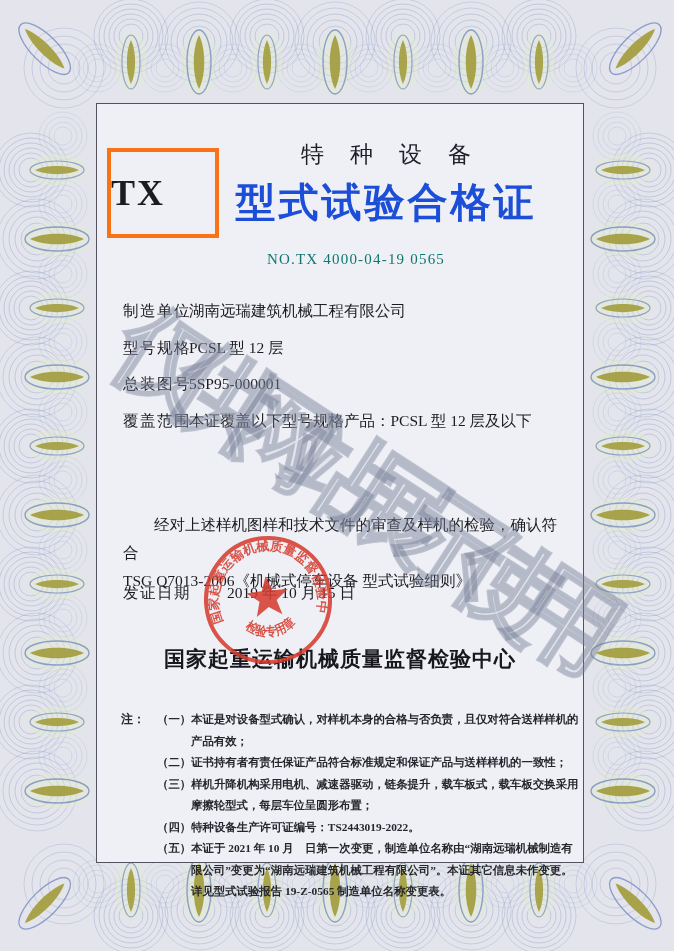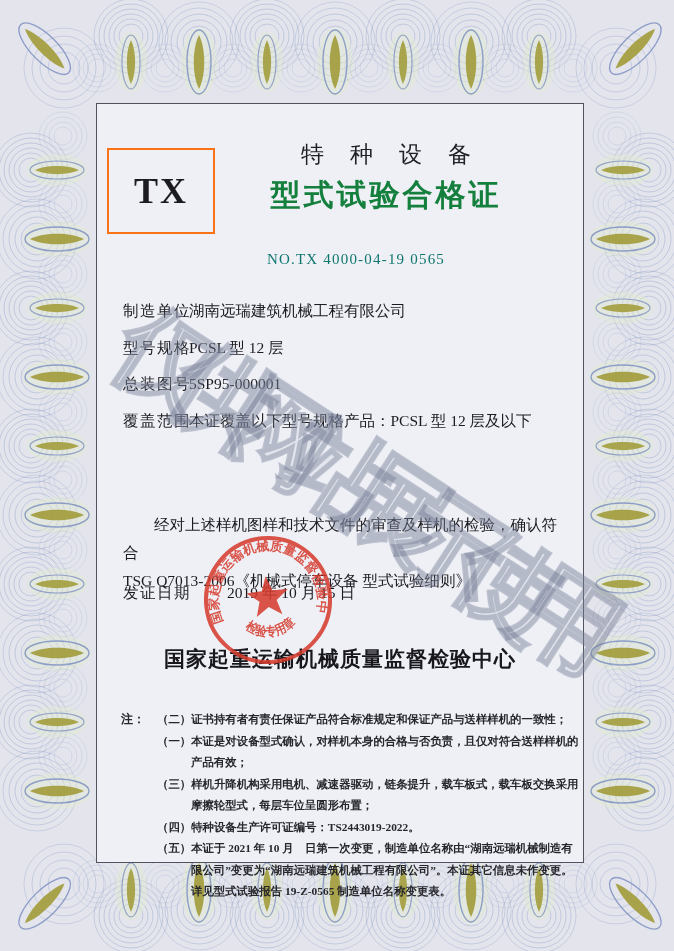--- a/index.html
+++ b/index.html
@@ -9,8 +9,8 @@
   .inner-frame{position:absolute;left:96px;top:103px;width:488px;height:760px;
     border:1.4px solid #52525e;background:#eef0f6;box-sizing:border-box;z-index:1;}
   .content{position:absolute;left:96px;top:103px;width:488px;height:760px;z-index:2;color:#1b1b20;}
-  .tx-box{position:absolute;left:11px;top:45px;width:104px;height:82px;border:2px solid #f97316;
-    display:flex;align-items:center;justify-content:center;font-size:36px;font-weight:bold;letter-spacing:2px;}
+  .tx-box{position:absolute;left:11px;top:45px;width:104px;height:82px;border:4px solid #f97316;
+    display:flex;align-items:center;justify-content:flex-start;font-size:36px;font-weight:bold;letter-spacing:2px;}
   .supertitle{position:absolute;left:110px;top:36px;width:360px;text-align:center;
     font-size:23px;letter-spacing:26px;text-indent:26px;color:#1f1f26;}
   .main-title{position:absolute;left:90px;top:72px;width:400px;text-align:center;

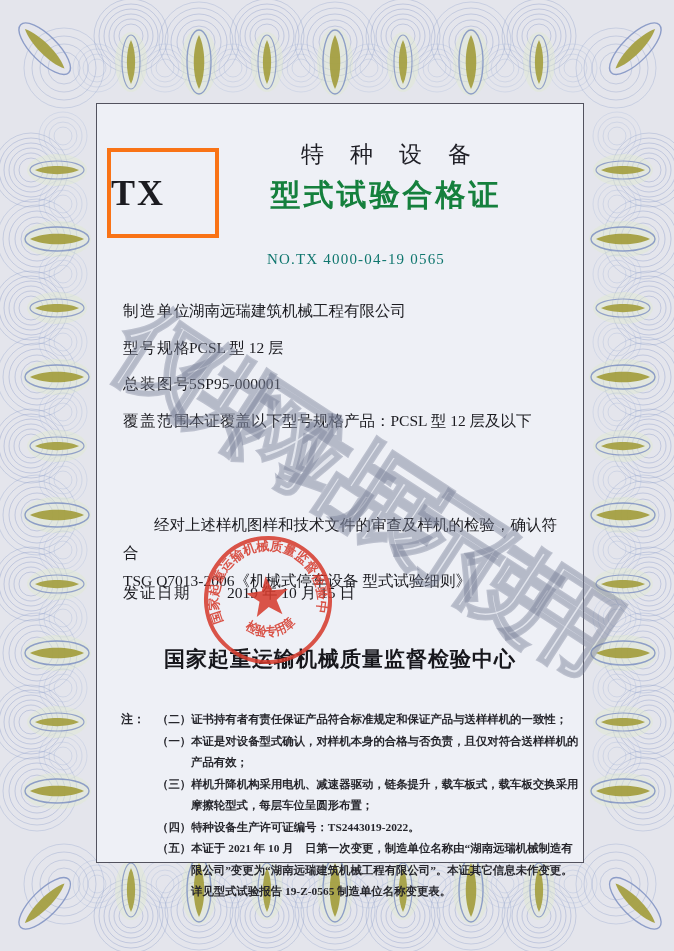--- a/index.html
+++ b/index.html
@@ -14,7 +14,7 @@
   .supertitle{position:absolute;left:110px;top:36px;width:360px;text-align:center;
     font-size:23px;letter-spacing:26px;text-indent:26px;color:#1f1f26;}
   .main-title{position:absolute;left:90px;top:72px;width:400px;text-align:center;
-    font-size:30px;font-weight:bold;letter-spacing:3px;color:#15803d;}
+    font-size:40px;font-weight:bold;letter-spacing:3px;color:#1d4ed8;}
   .cert-no{position:absolute;left:30px;top:148px;width:460px;text-align:center;
     font-size:15px;letter-spacing:1.2px;color:#0f766e;}
   .fields{position:absolute;left:27px;top:190px;width:450px;}

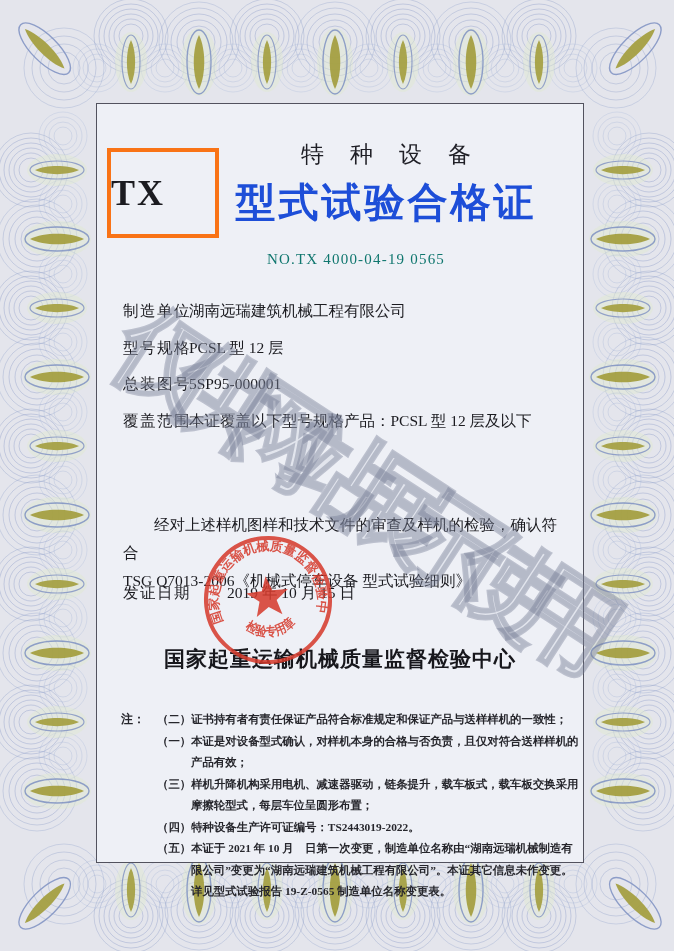--- a/index.html
+++ b/index.html
@@ -186,8 +186,8 @@
     <div class="notes">
       <div class="notes-label">注：</div>
       <div class="notes-list">
+        <div class="note-item">（一）本证是对设备型式确认，对样机本身的合格与否负责，且仅对符合送样样机的产品有效；</div>
         <div class="note-item">（二）证书持有者有责任保证产品符合标准规定和保证产品与送样样机的一致性；</div>
-        <div class="note-item">（一）本证是对设备型式确认，对样机本身的合格与否负责，且仅对符合送样样机的产品有效；</div>
         <div class="note-item">（三）样机升降机构采用电机、减速器驱动，链条提升，载车板式，载车板交换采用摩擦轮型式，每层车位呈圆形布置；</div>
         <div class="note-item">（四）特种设备生产许可证编号：TS2443019-2022。</div>
         <div class="note-item">（五）本证于 2021 年 10 月　日第一次变更，制造单位名称由“湖南远瑞机械制造有限公司”变更为“湖南远瑞建筑机械工程有限公司”。本证其它信息未作变更。详见型式试验报告 19-Z-0565 制造单位名称变更表。</div>

